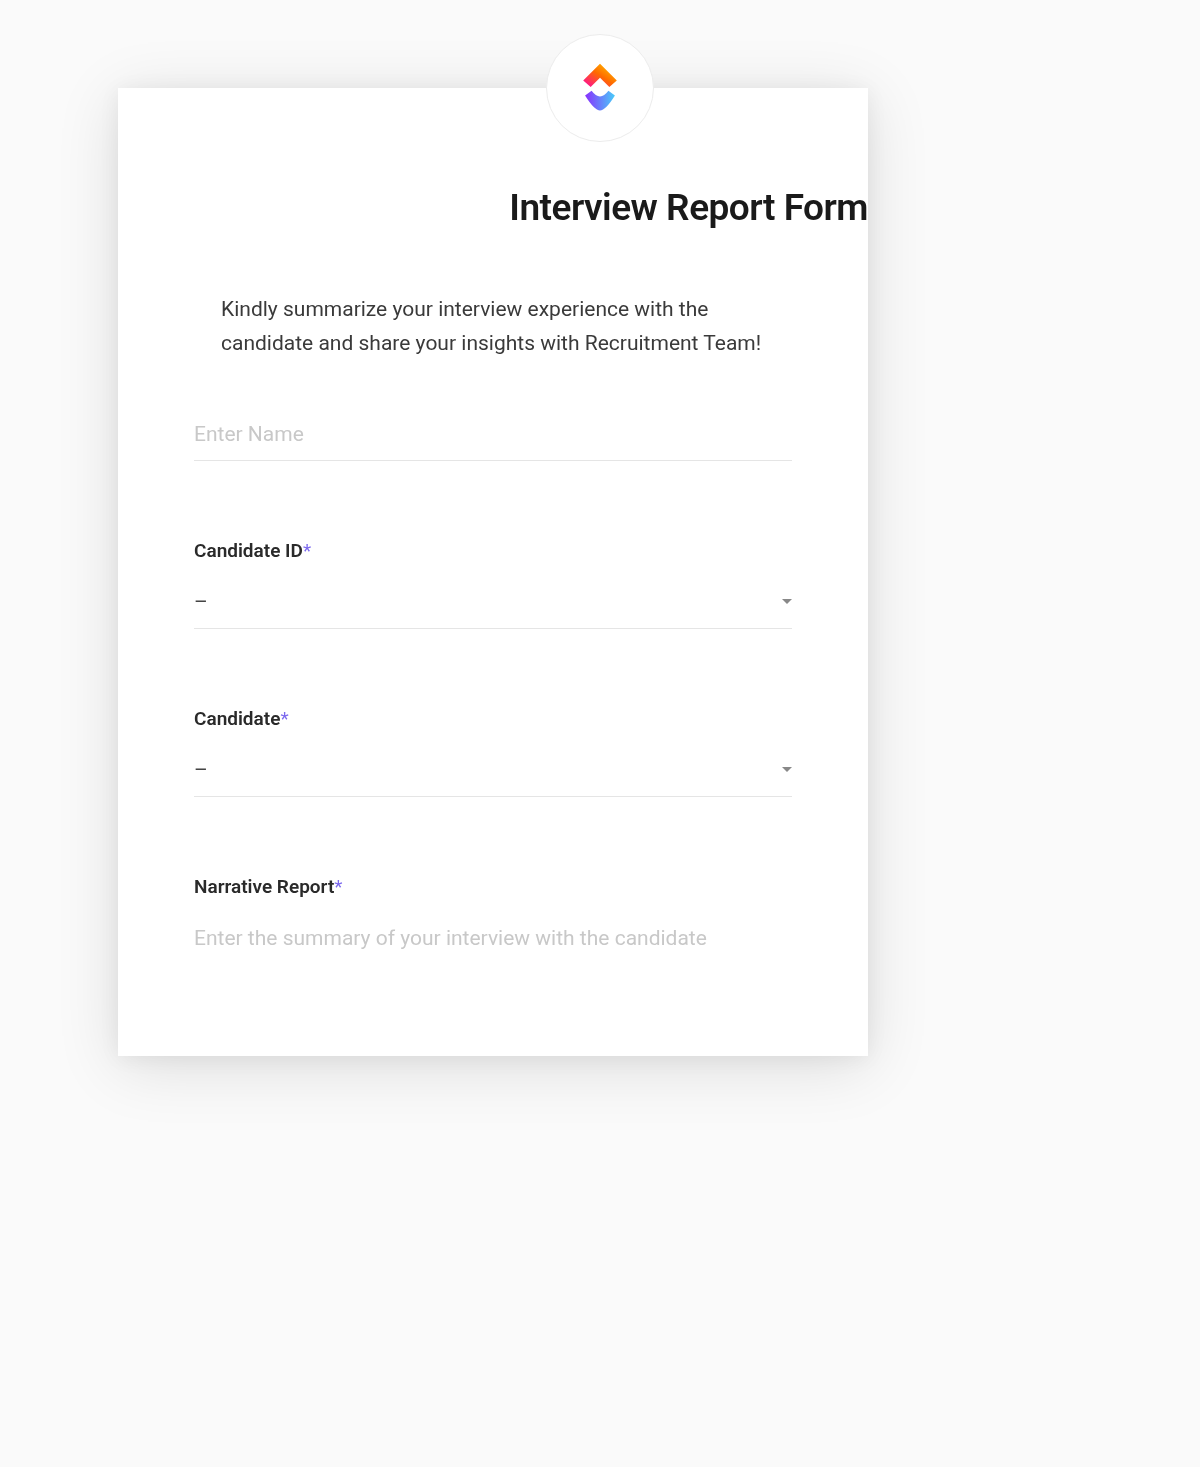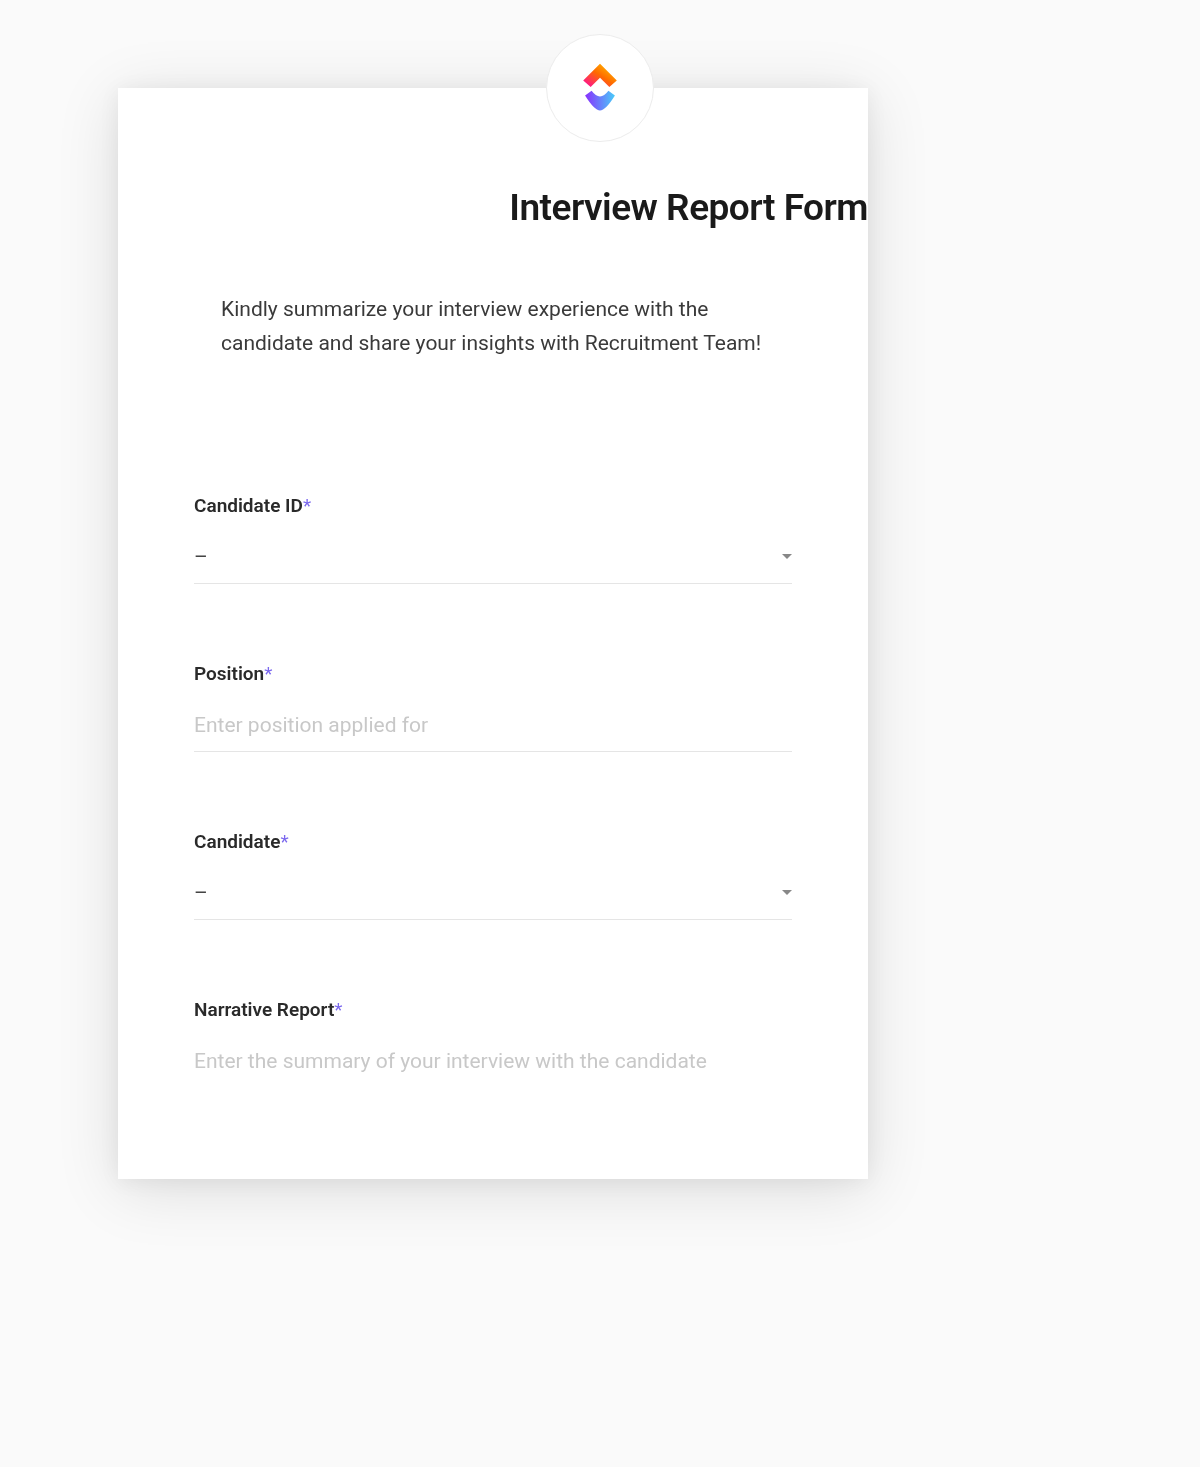--- a/index.html
+++ b/index.html
@@ -161,6 +161,7 @@
   <div class="form-fields">
 
     <div class="field-group">
+      <input type="text" class="text-input" placeholder="Enter Name" style="">
     </div>
 
     <div class="field-group">

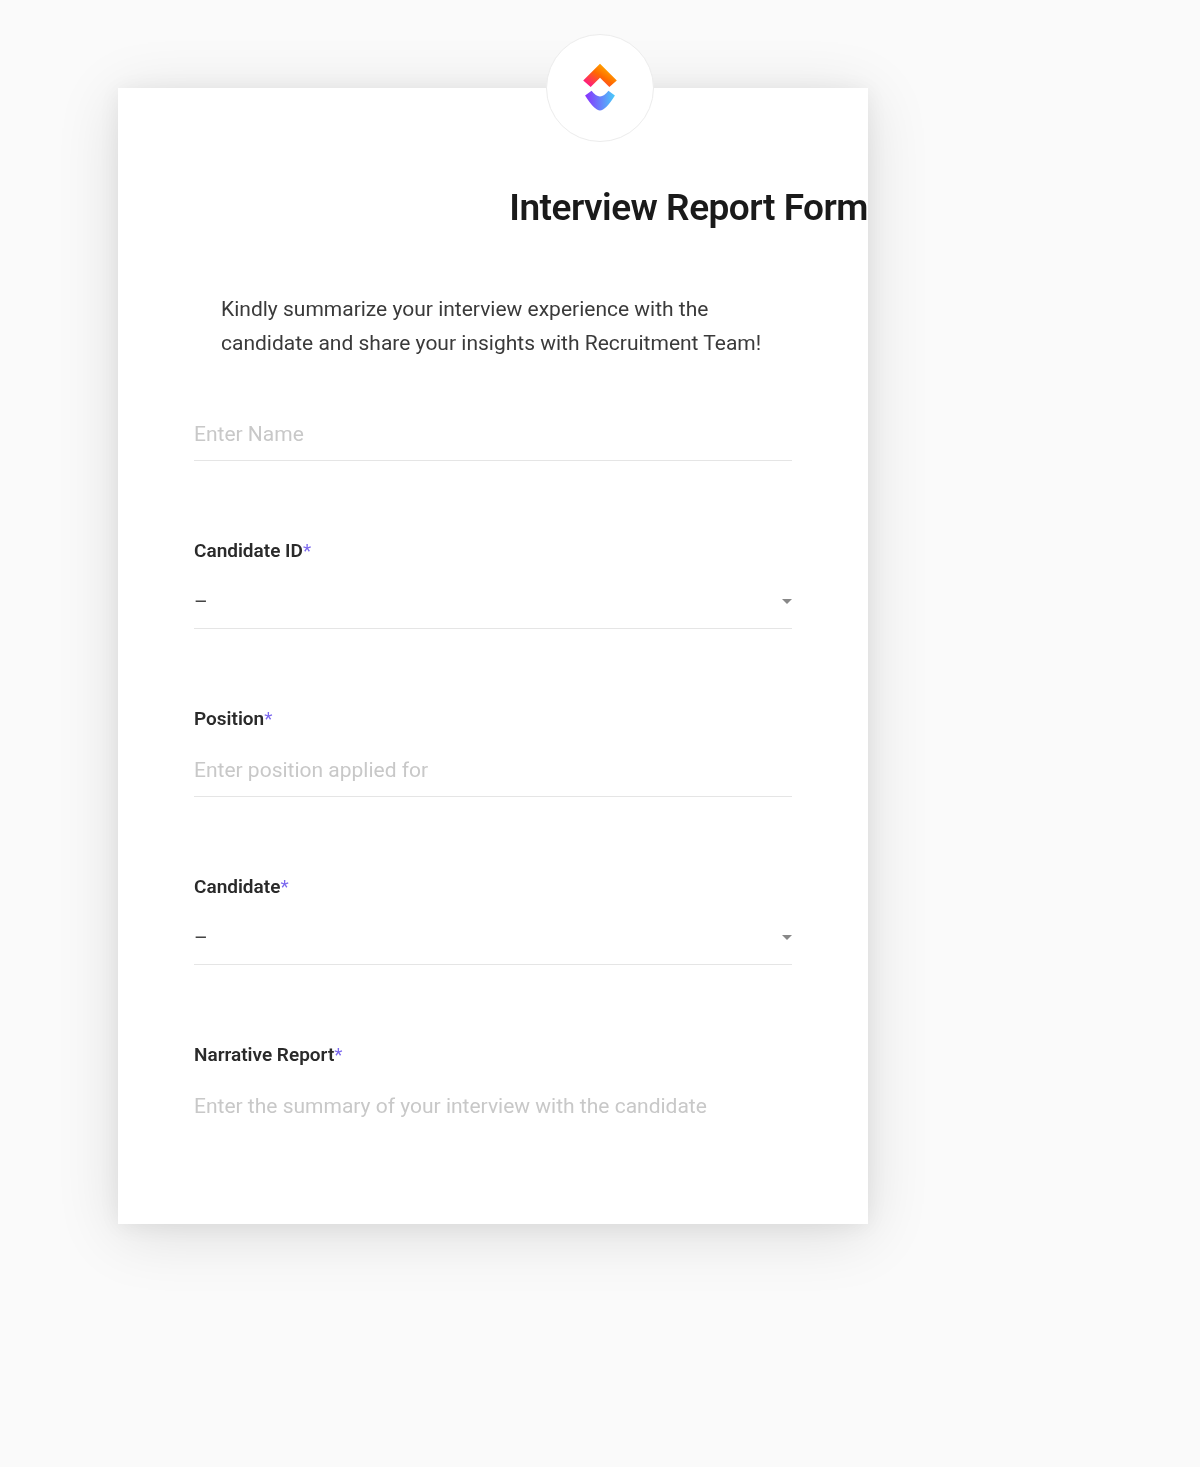--- a/index.html
+++ b/index.html
@@ -176,12 +176,6 @@
       </div>
     </div>
 
-    <div class="field-group">
-      <label class="field-label">
-        <span>Position</span><span class="required-mark">*</span>
-      </label>
-      <input type="text" class="text-input" placeholder="Enter position applied for" style="">
-    </div>
 
     <div class="field-group">
       <label class="field-label">

